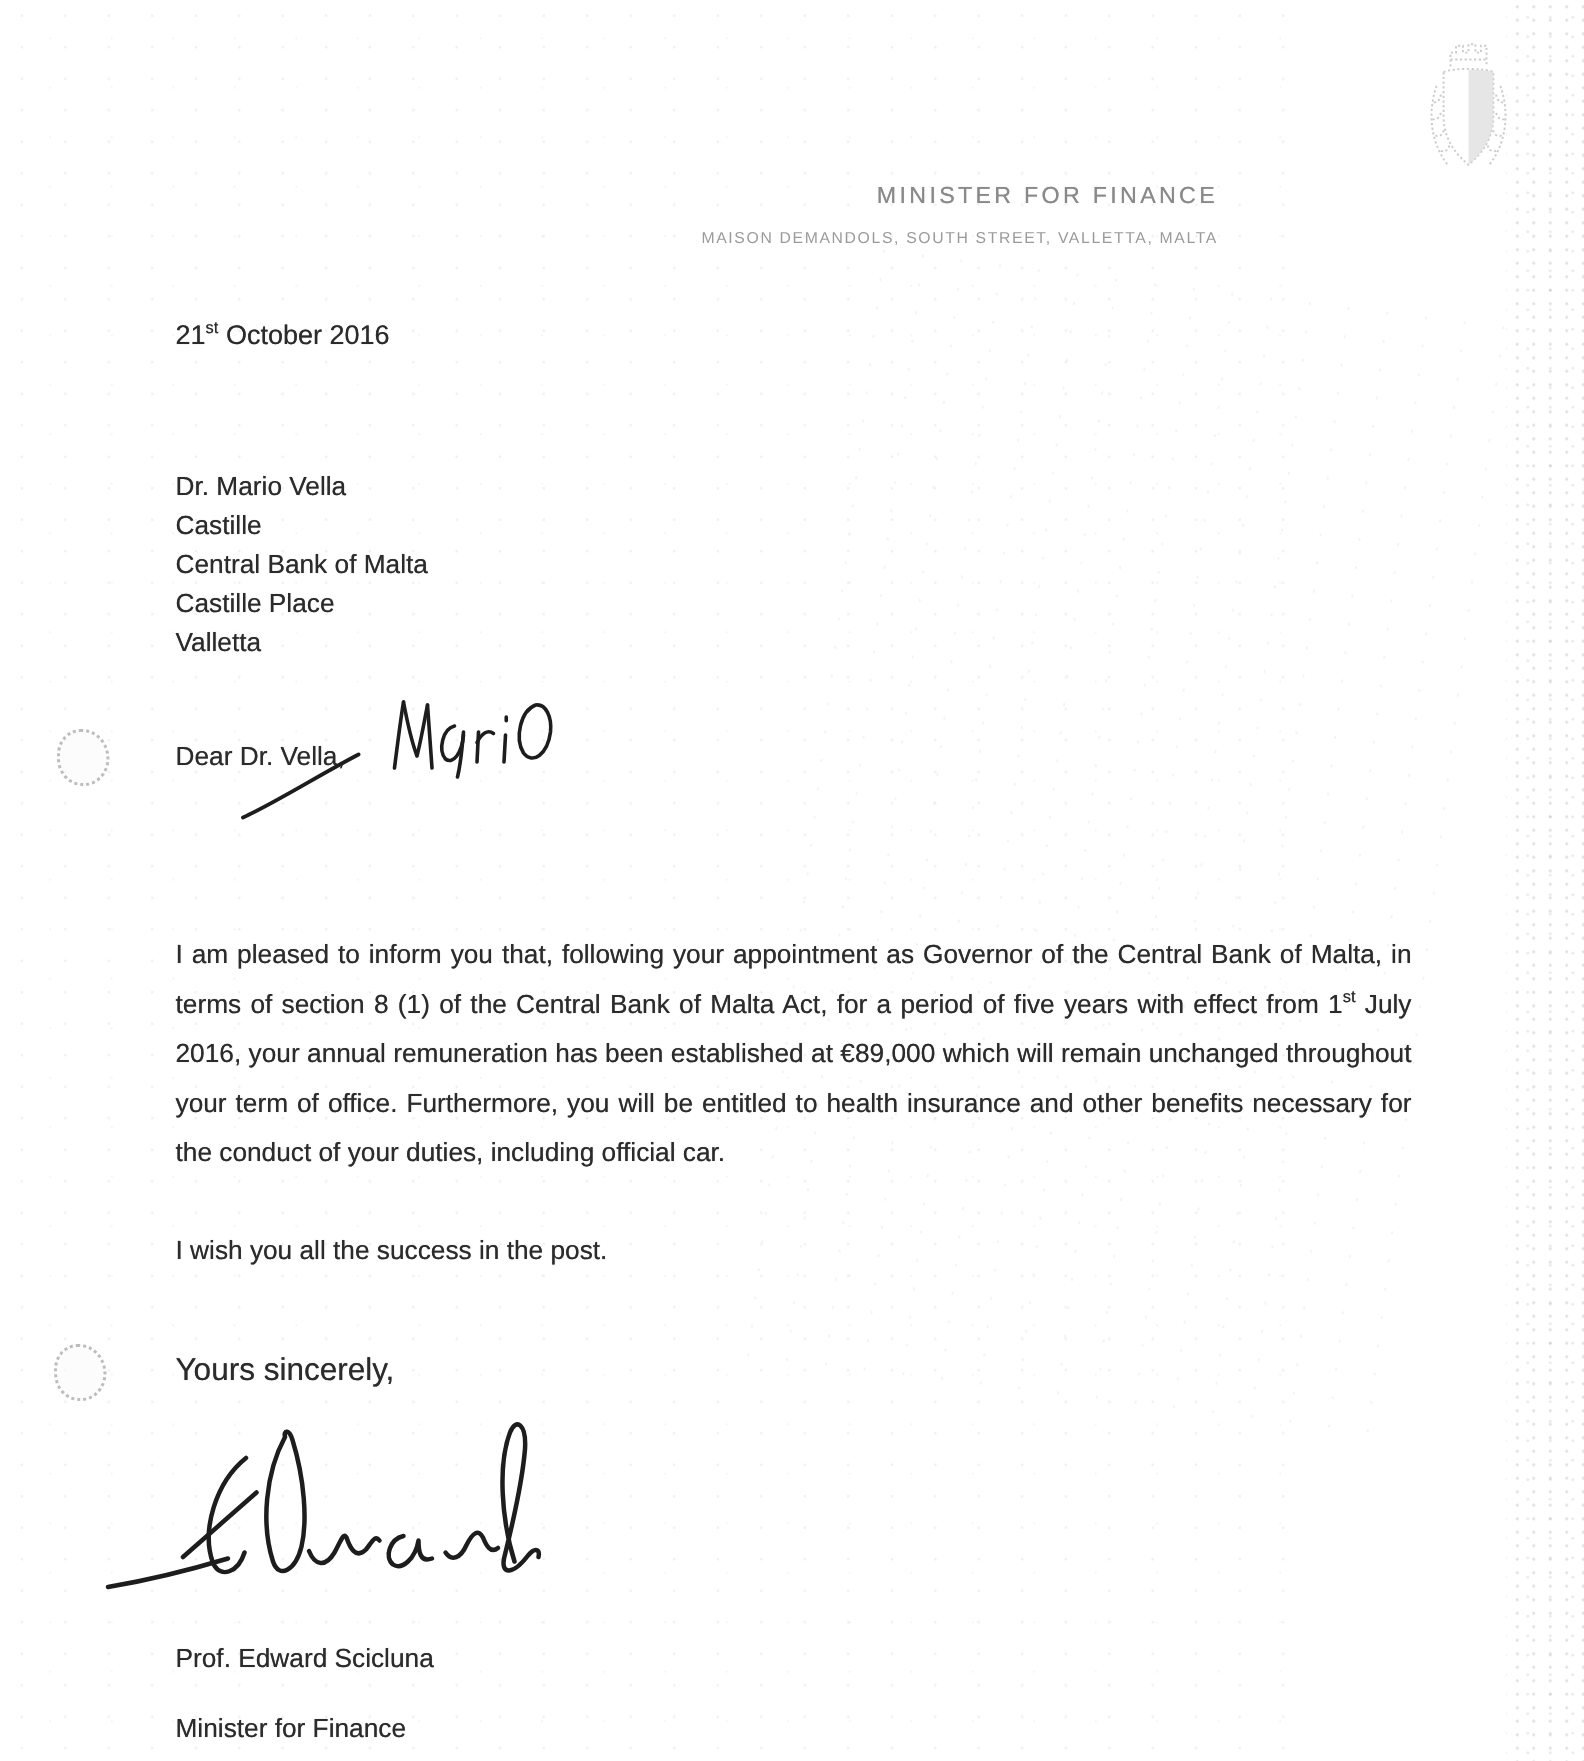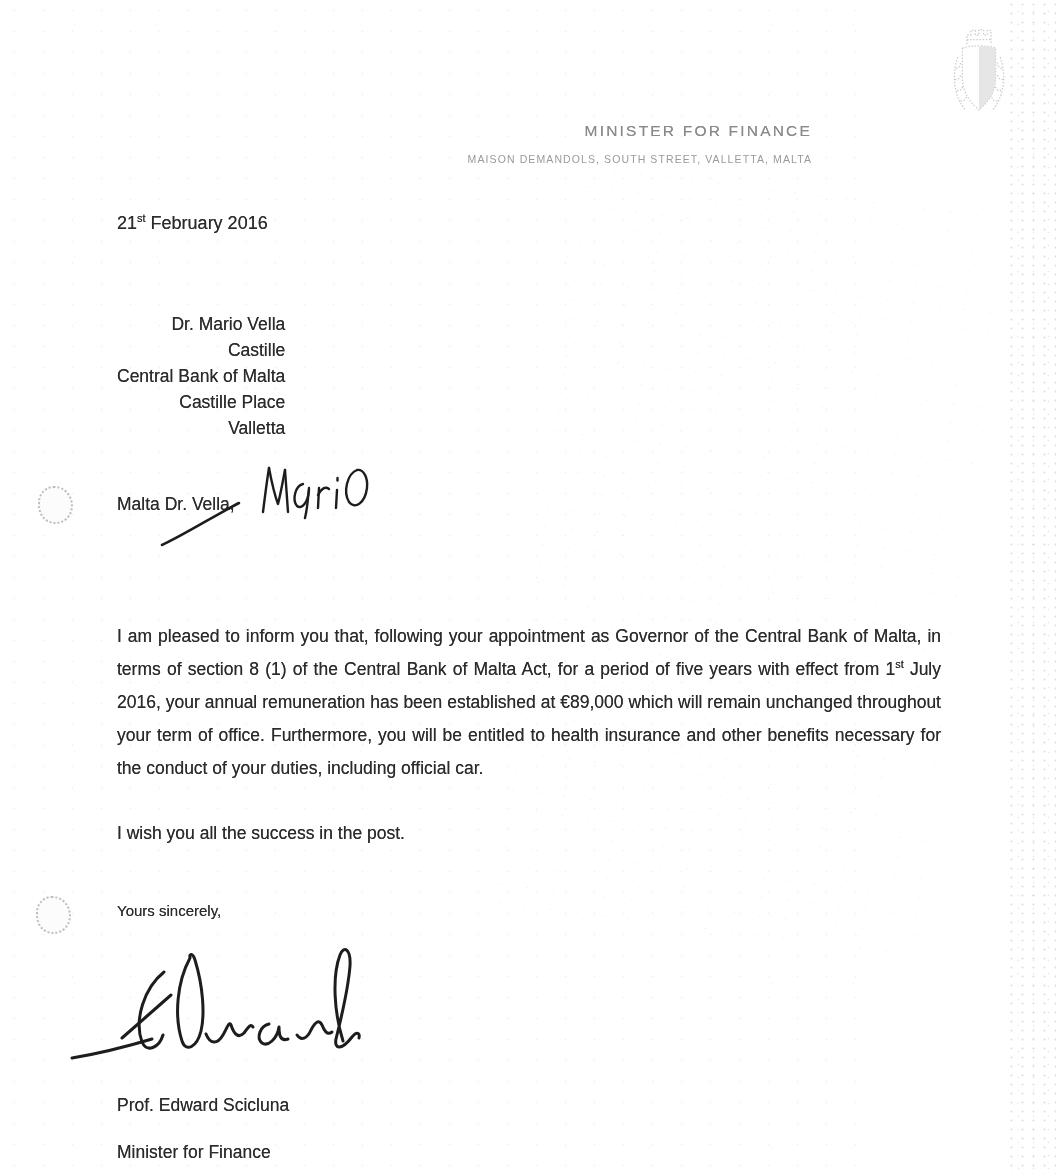--- a/index.html
+++ b/index.html
@@ -131,7 +131,7 @@
       <div class="letterhead-address">MAISON DEMANDOLS, SOUTH STREET, VALLETTA, MALTA</div>
     </div>
 
-    <div class="date-line scan-text"><span>21</span><sup>st</sup><span> February 2016</span></div>
+    <div class="date-line scan-text"><span>21</span><sup>st</sup><span> October 2016</span></div>
 
     <div class="recipient scan-text">
       <div>Dr. Mario Vella</div>

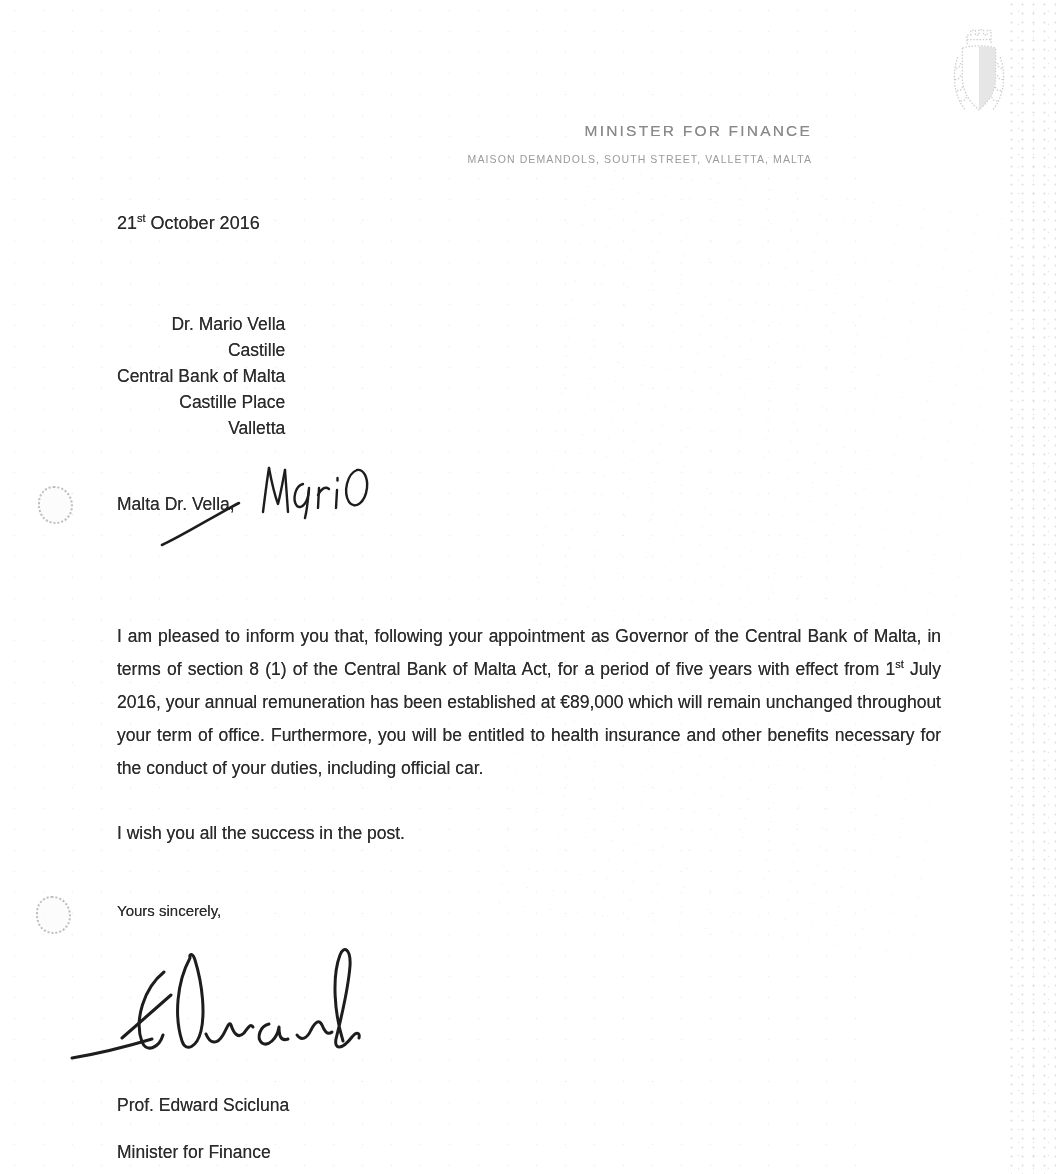--- a/index.html
+++ b/index.html
@@ -70,7 +70,7 @@
 
   .date-line { position: absolute; left: 117px; top: 213px; font-size: 18px; }
   .recipient { position: absolute; left: 117px; top: 311px; font-size: 17.5px; line-height: 26px; }
-  .recipient div { white-space: nowrap; text-align: right; }
+  .recipient div { white-space: nowrap; }
 
   .salutation { position: absolute; left: 117px; top: 494px; font-size: 17.5px; white-space: nowrap; }
   .strike-svg { position: absolute; left: 148px; top: 496px; width: 102px; height: 58px; overflow: visible; }

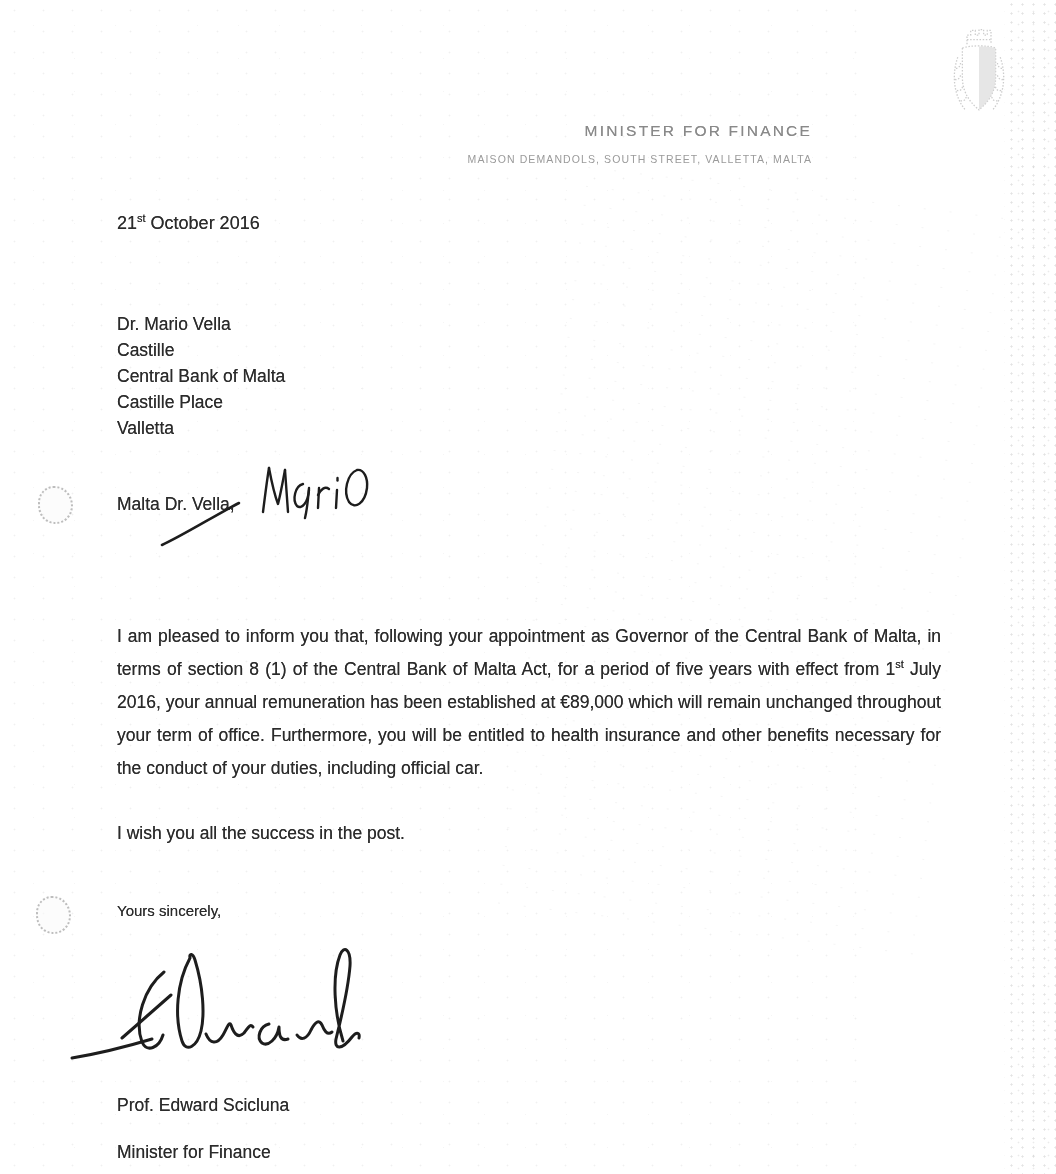--- a/index.html
+++ b/index.html
@@ -144,7 +144,7 @@
     <div class="punch-hole punch-hole-1"></div>
     <div class="punch-hole punch-hole-2"></div>
 
-    <div class="salutation scan-text"><span>Malta Dr. </span><span>Vella</span><span>,</span></div>
+    <div class="salutation scan-text"><span>Dear Dr. </span><span>Vella</span><span>,</span></div>
 
     <svg class="strike-svg" viewBox="0 0 102 58">
       <path class="ink" stroke-width="2.6" d="M14,49 C34,40 66,20 91,7"></path>

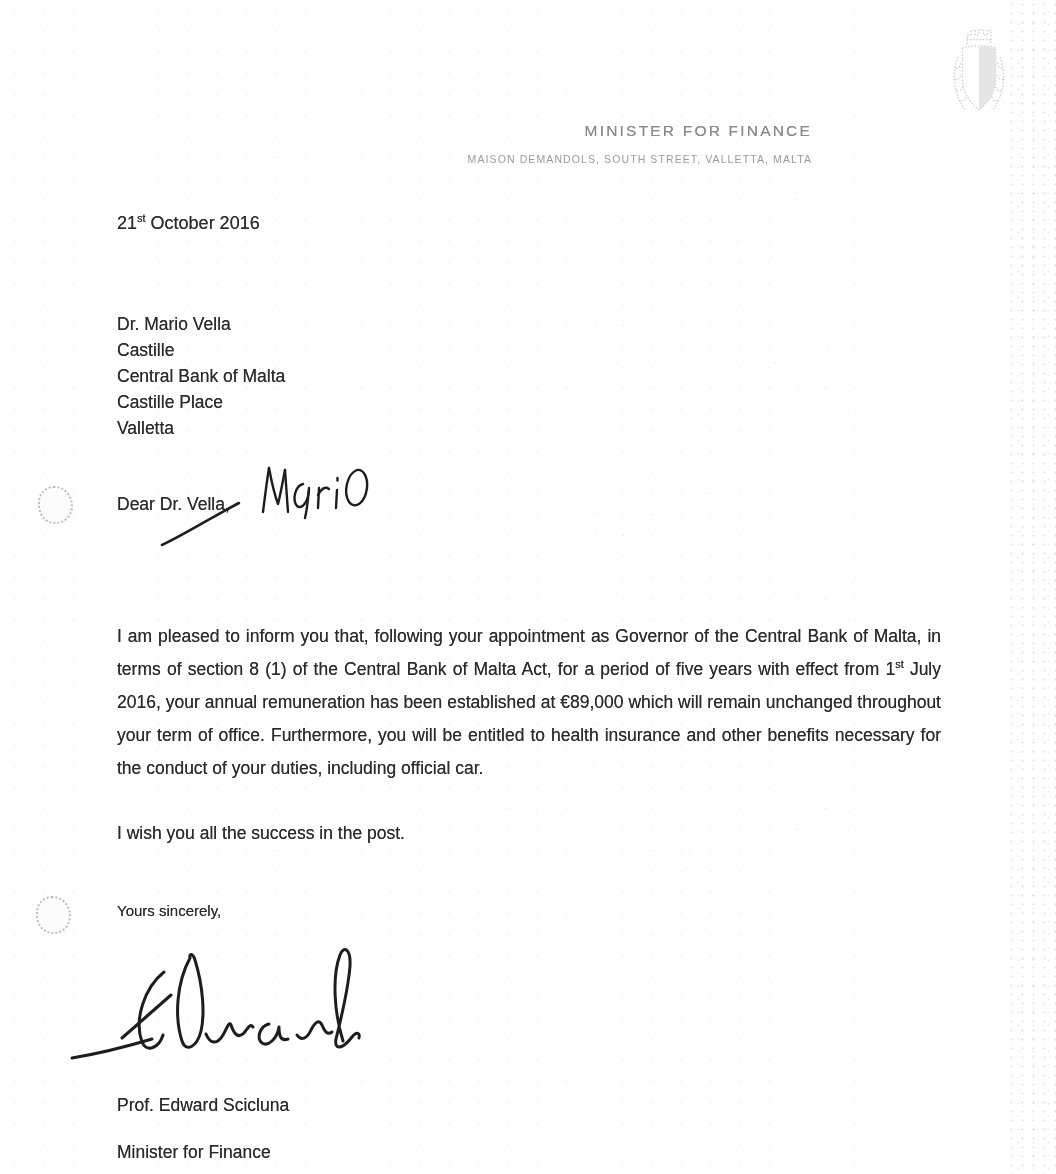--- a/index.html
+++ b/index.html
@@ -82,7 +82,7 @@
   }
   .body-para2 { position: absolute; left: 117px; top: 805px; font-size: 17.5px; }
 
-  .valediction { position: absolute; left: 117px; top: 902px; font-size: 15px; }
+  .valediction { position: absolute; left: 117px; top: 902px; font-size: 21px; }
   .signature-svg { position: absolute; left: 68px; top: 942px; width: 296px; height: 124px; }
   .signer-name { position: absolute; left: 117px; top: 1095px; font-size: 17.5px; }
   .signer-title { position: absolute; left: 117px; top: 1142px; font-size: 17.5px; }

